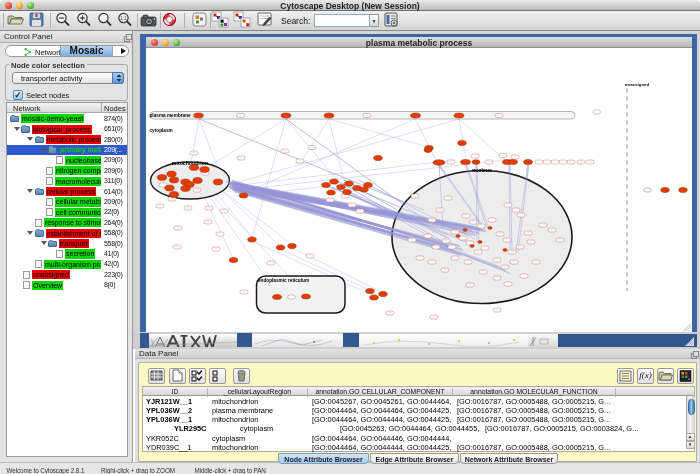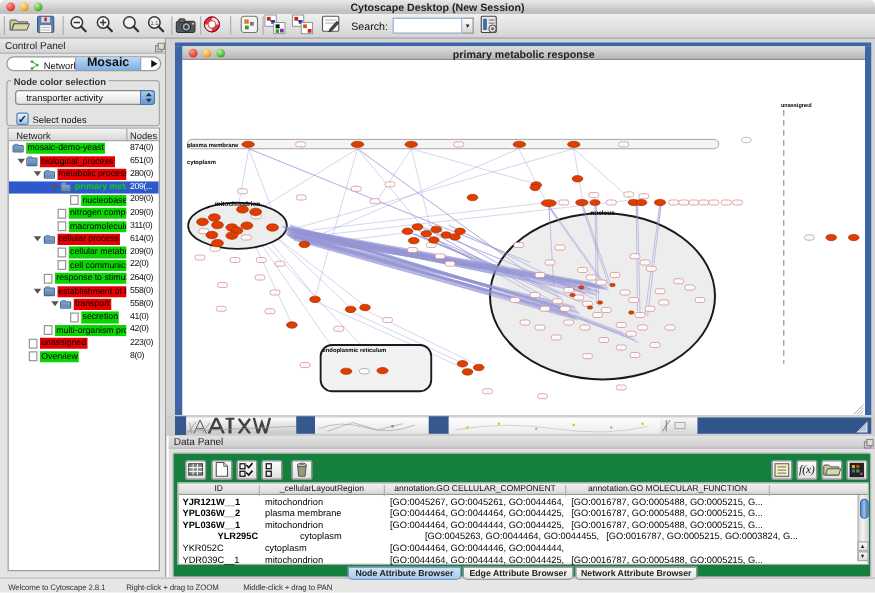--- a/index.html
+++ b/index.html
@@ -353,7 +353,7 @@
       <div class="tl" style="left:4.5px;  background:radial-gradient(circle at 35% 30%, #ff9a8a, #e2463c 60%, #9c1b10);"></div>
       <div class="tl" style="left:15.7px; background:radial-gradient(circle at 35% 30%, #ffe9a0, #f0a830 60%, #ad6d00);"></div>
       <div class="tl" style="left:26.9px; background:radial-gradient(circle at 35% 30%, #c0f0a0, #57b63e 60%, #1f7000);"></div>
-      <div style="position:absolute;left:0;top:1.5px;width:546px;text-align:center;font-size:8.5px;font-weight:bold;color:#222;">primary metabolic response</div>
+      <div style="position:absolute;left:0;top:1.5px;width:546px;text-align:center;font-size:8.5px;font-weight:bold;color:#222;">plasma metabolic process</div>
     </div>
     <div id="nw-canvas">
       <svg id="net" width="546" height="284" viewBox="146 48 546 284">

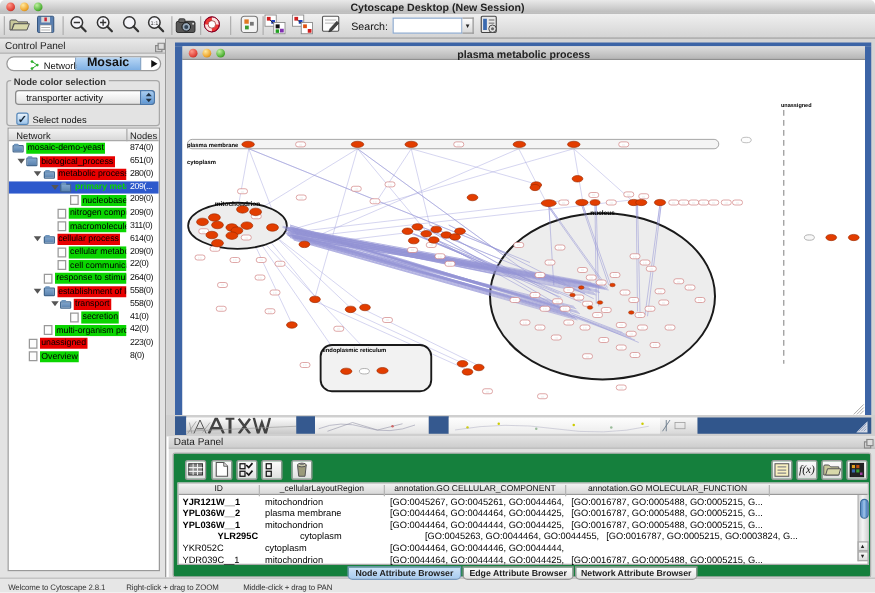--- a/index.html
+++ b/index.html
@@ -56,7 +56,7 @@
 
 #dp { left:135px; top:349px; width:565px; height:113px; background:#e0e0e0; }
 #dp-head { position:absolute; left:0; top:0; width:565px; height:9.5px; background:linear-gradient(#e2e2e2,#cdcdcd); border-bottom:1px solid #b5b5b5; font-size:8px; color:#222; padding:0px 0 0 4px;}
-#dp-inner { position:absolute; left:3px; top:12.5px; width:559px; height:100px; background:#15803d; border:1px solid #b0b0b0; border-radius:2px; }
+#dp-inner { position:absolute; left:3px; top:12.5px; width:559px; height:100px; background:#fef9c3; border:1px solid #b0b0b0; border-radius:2px; }
 .dbtn { position:absolute; top:5px; width:17px; height:16px; background:linear-gradient(#fcfcfc,#e0e0e0); border:1px solid #9a9a9a; border-radius:2px; }
 #dtable { position:absolute; left:3px; top:23.5px; width:553px; height:65.5px; background:#fff; border:1px solid #aaa; }
 #dt-head { position:absolute; left:0; top:0; width:551px; height:8.5px; background:linear-gradient(#f2f2f2,#d8d8d8); border-bottom:1px solid #999; font-size:6.8px; color:#111; }

